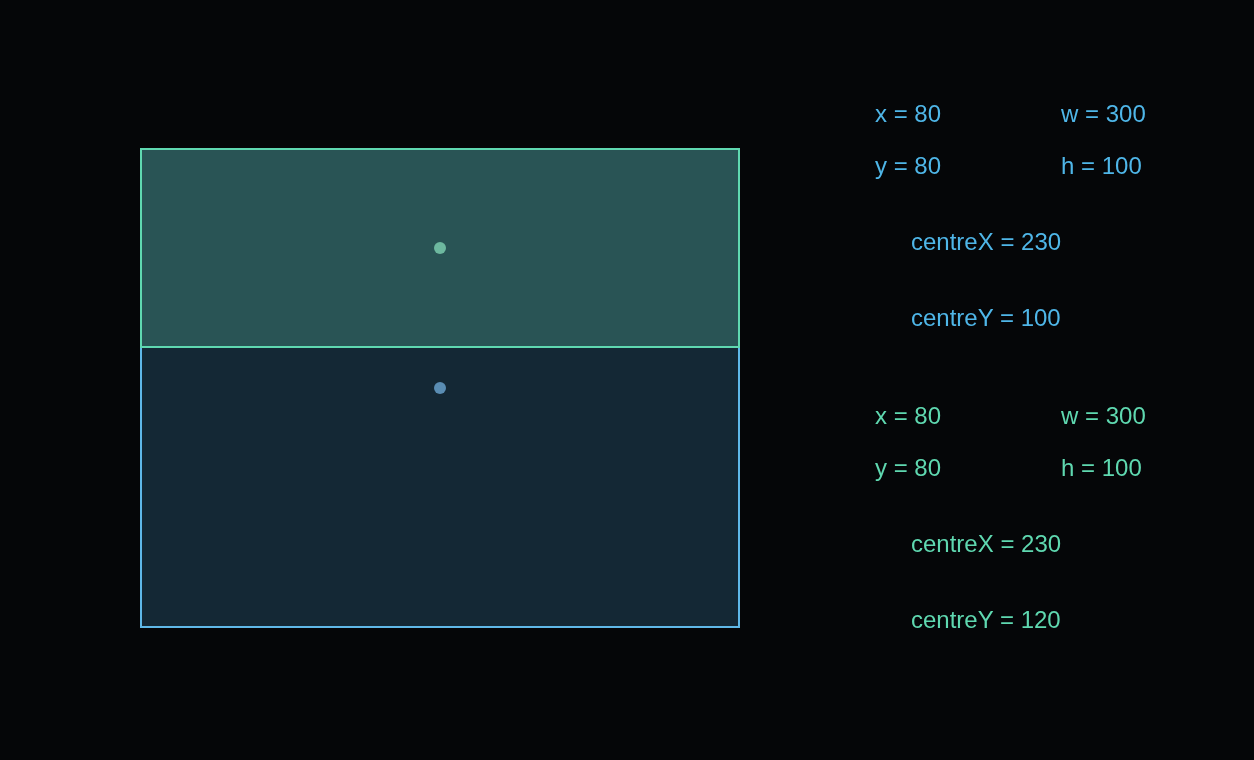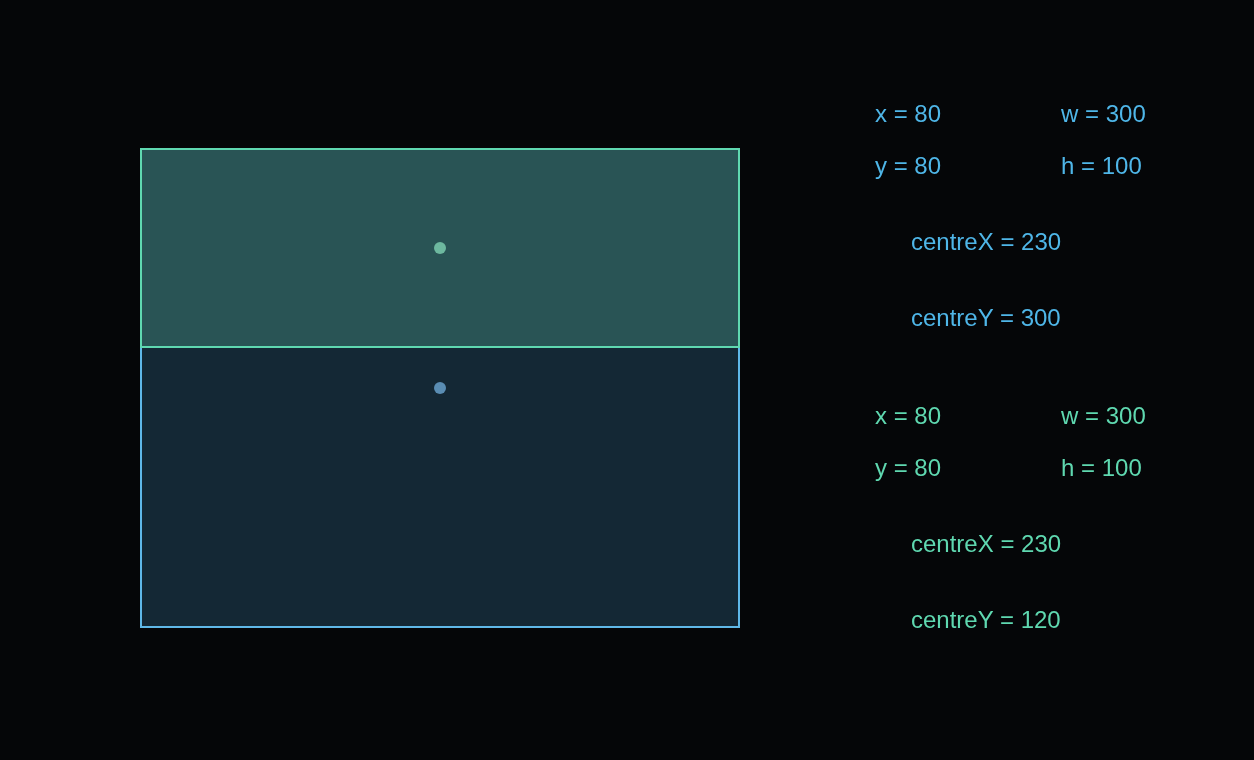--- a/index.html
+++ b/index.html
@@ -114,7 +114,7 @@
         <div class="blue-text">centreX = 230</div>
       </div>
       <div class="info-row">
-        <div class="blue-text">centreY = 300</div>
+        <div class="blue-text">centreY = 100</div>
       </div>
     </div>
   </div>

